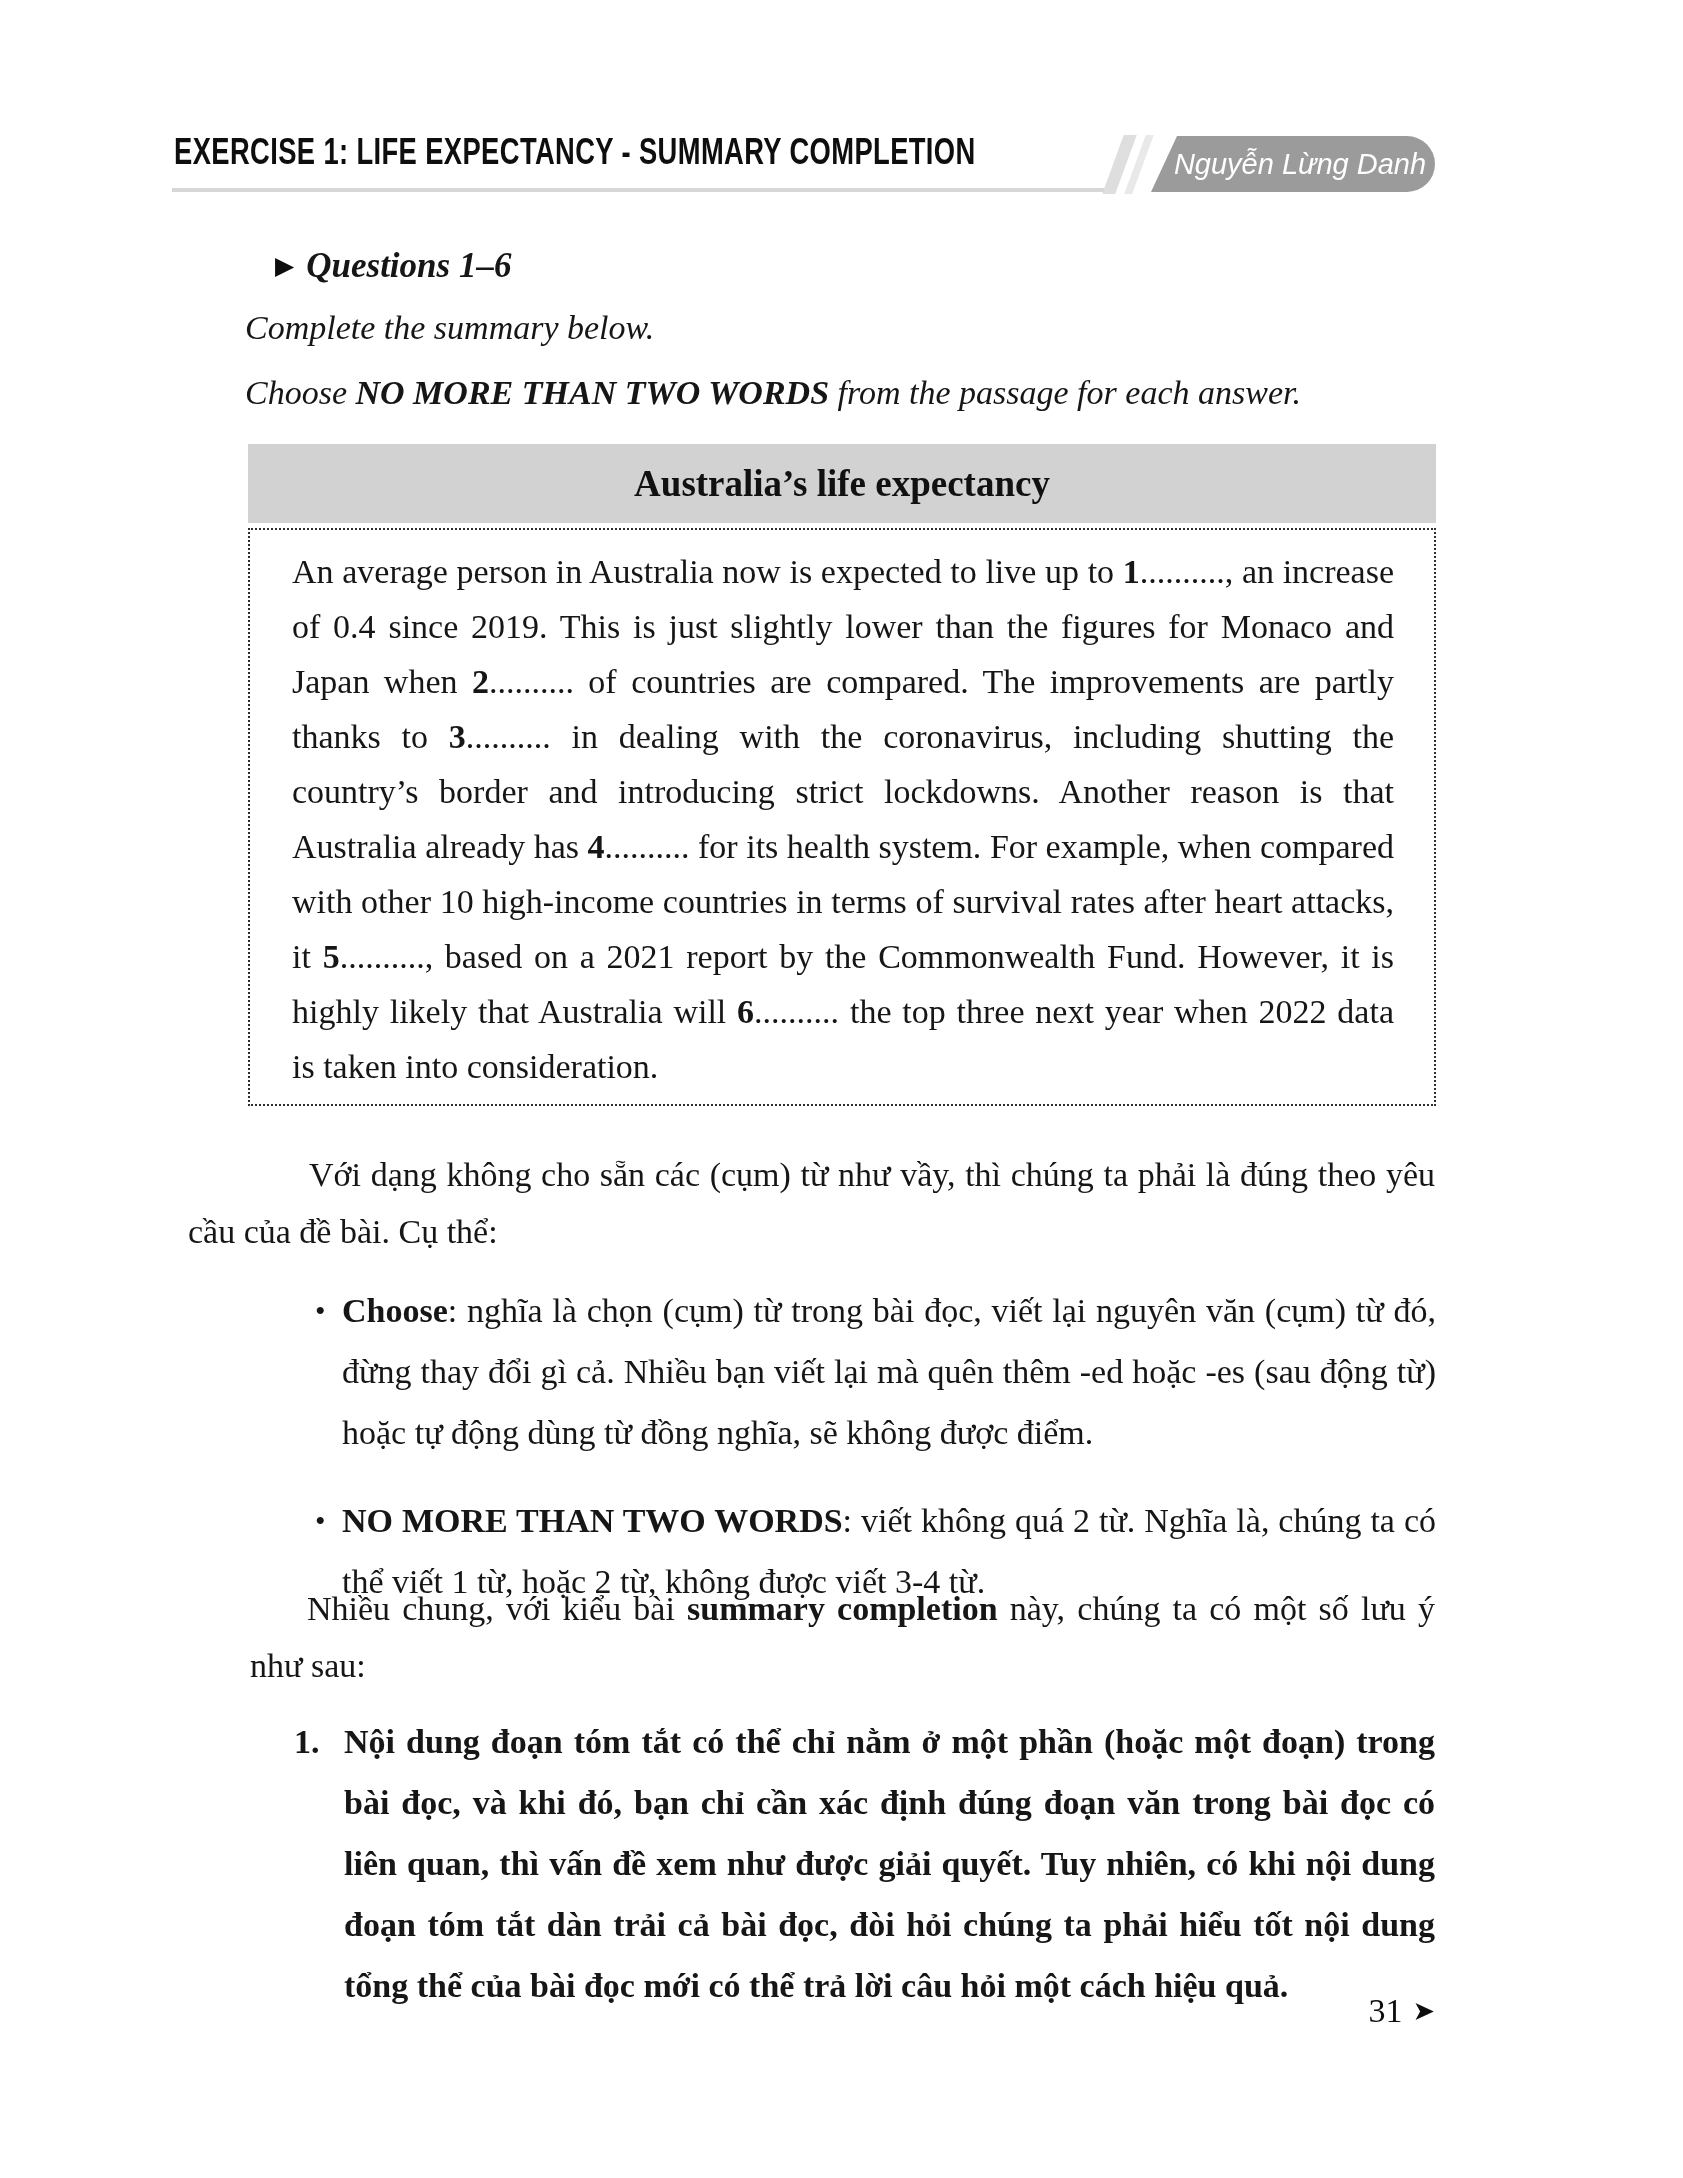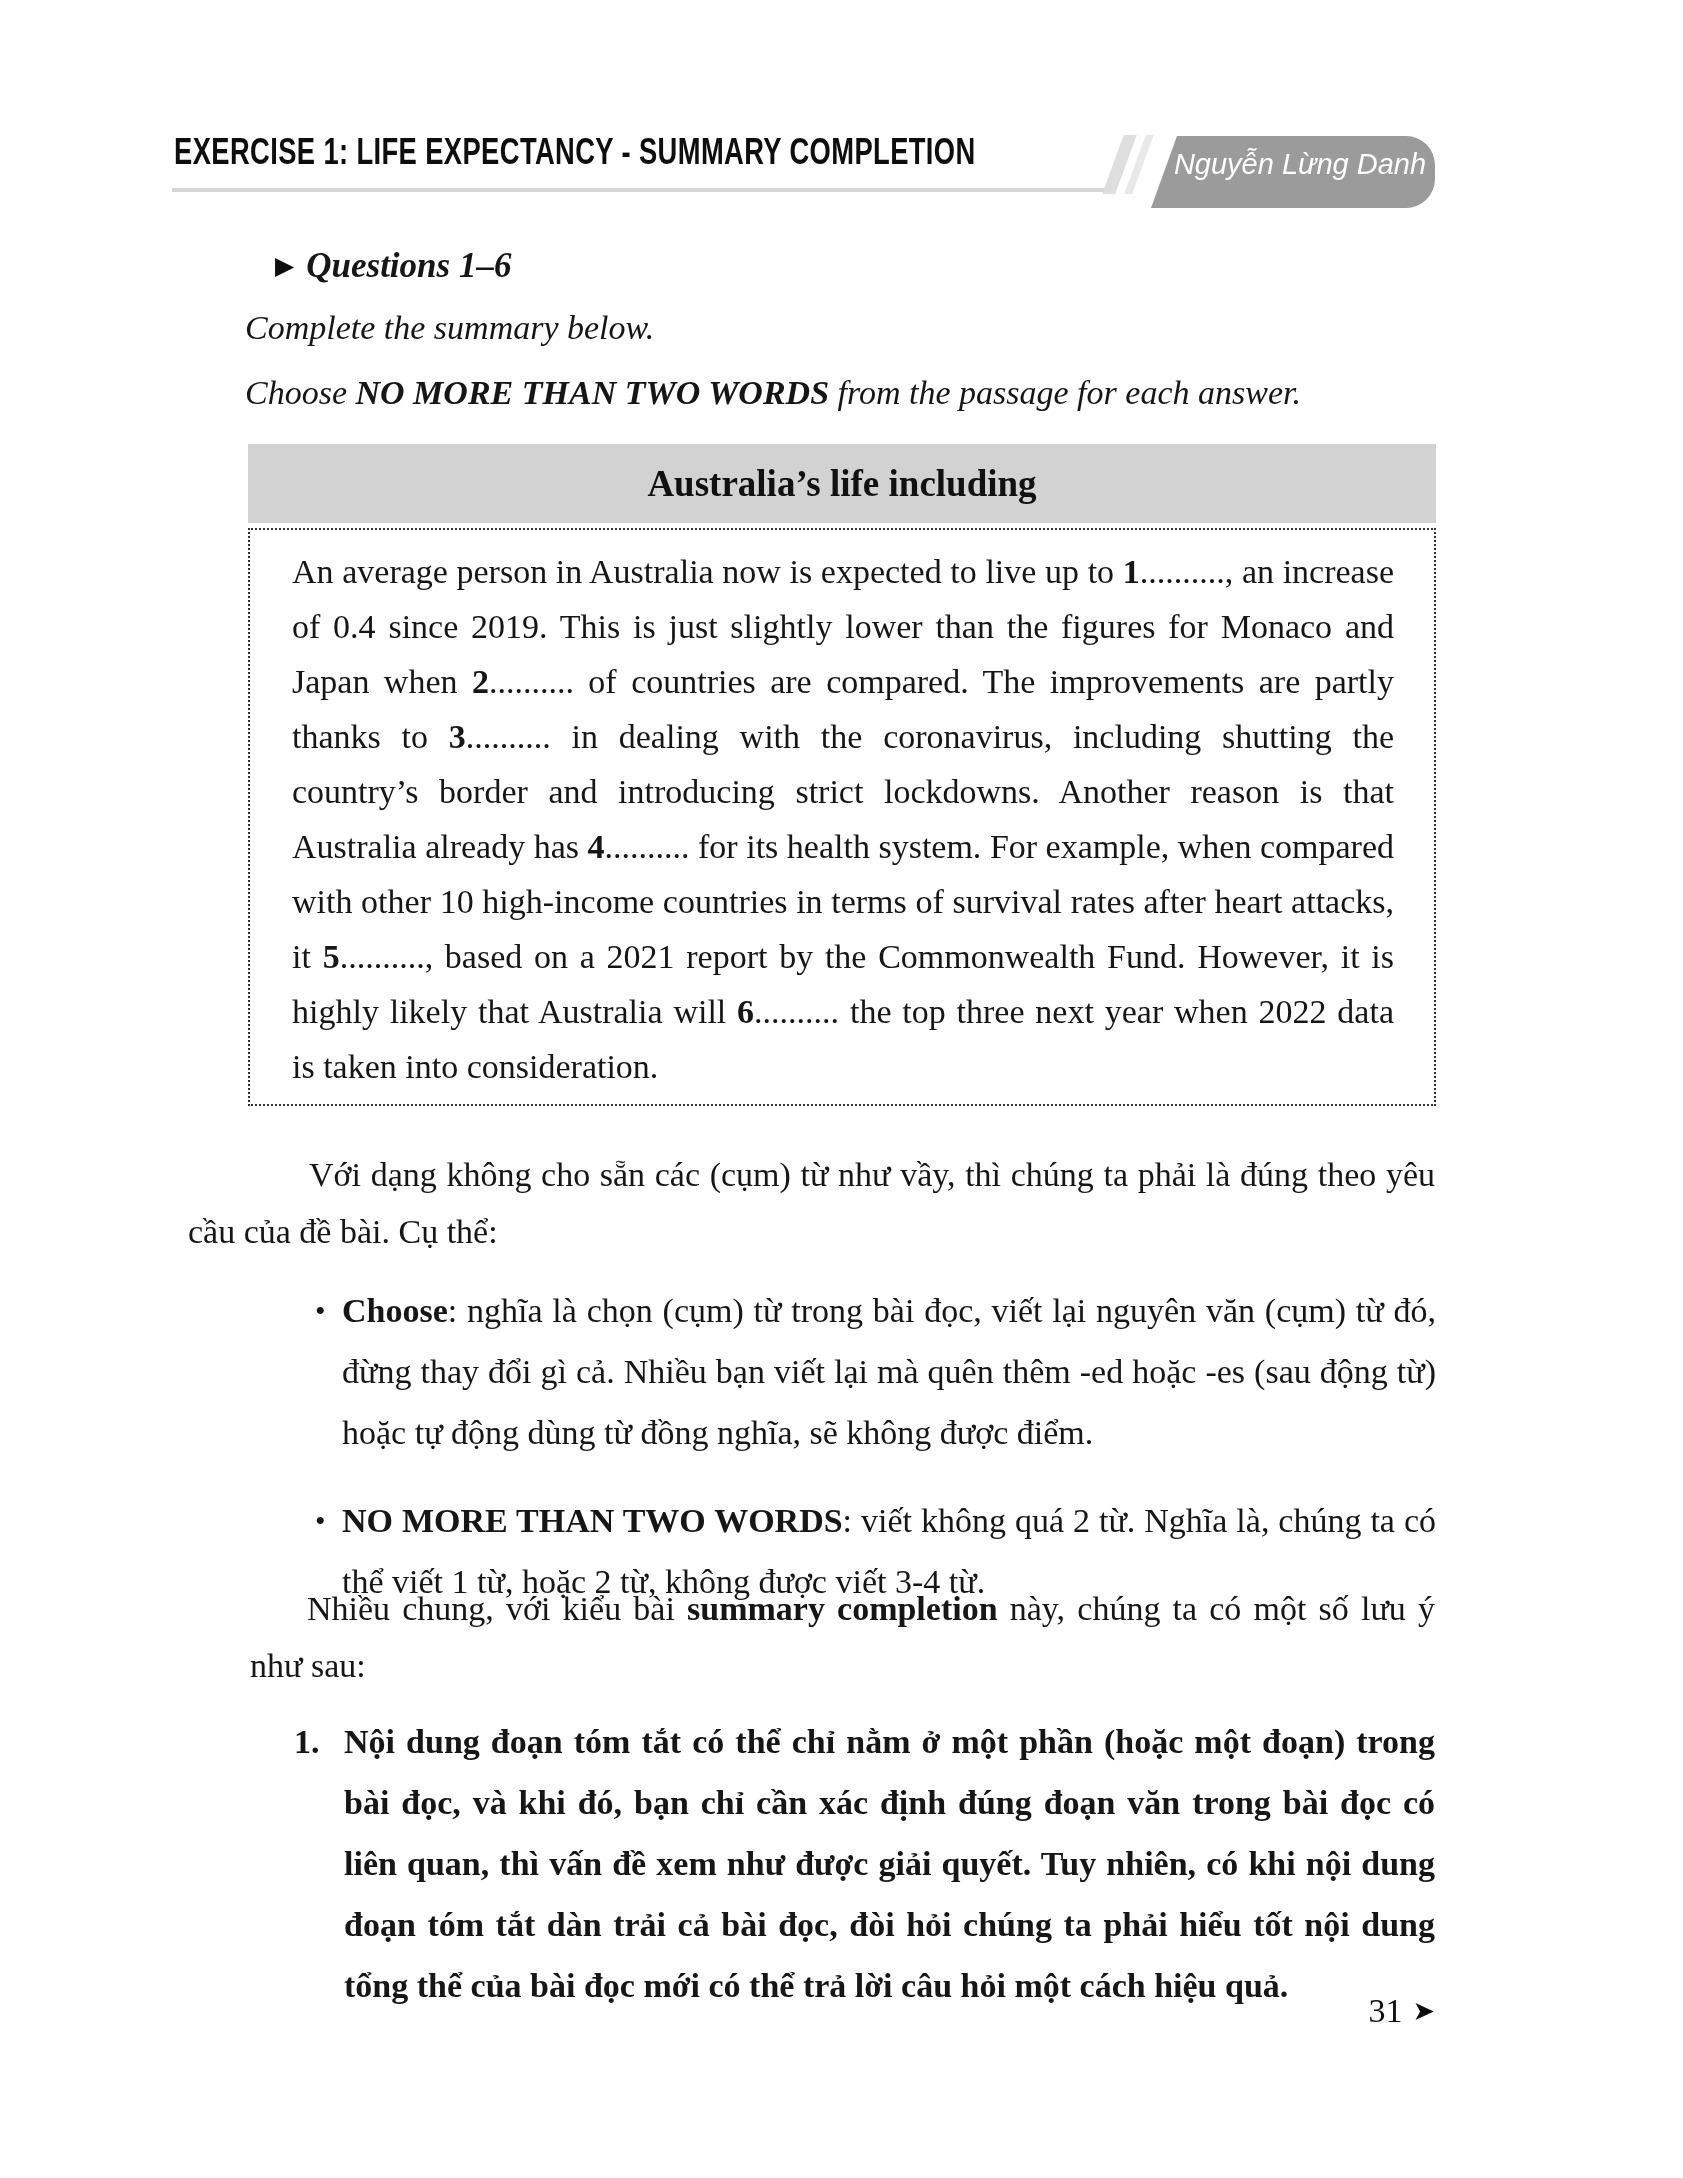--- a/index.html
+++ b/index.html
@@ -39,7 +39,7 @@
   .stripe.s2 { left: 1135px; width: 8px;  background: #e9e9e9; }
   .author-badge {
     position: absolute; left: 1151px; top: 7px;
-    width: 284px; height: 72px;
+    width: 284px; height: 56px;
     background: #9b9b9b;
     border-radius: 0 29px 29px 0;
     clip-path: polygon(26px 0, 100% 0, 100% 100%, 0 100%);

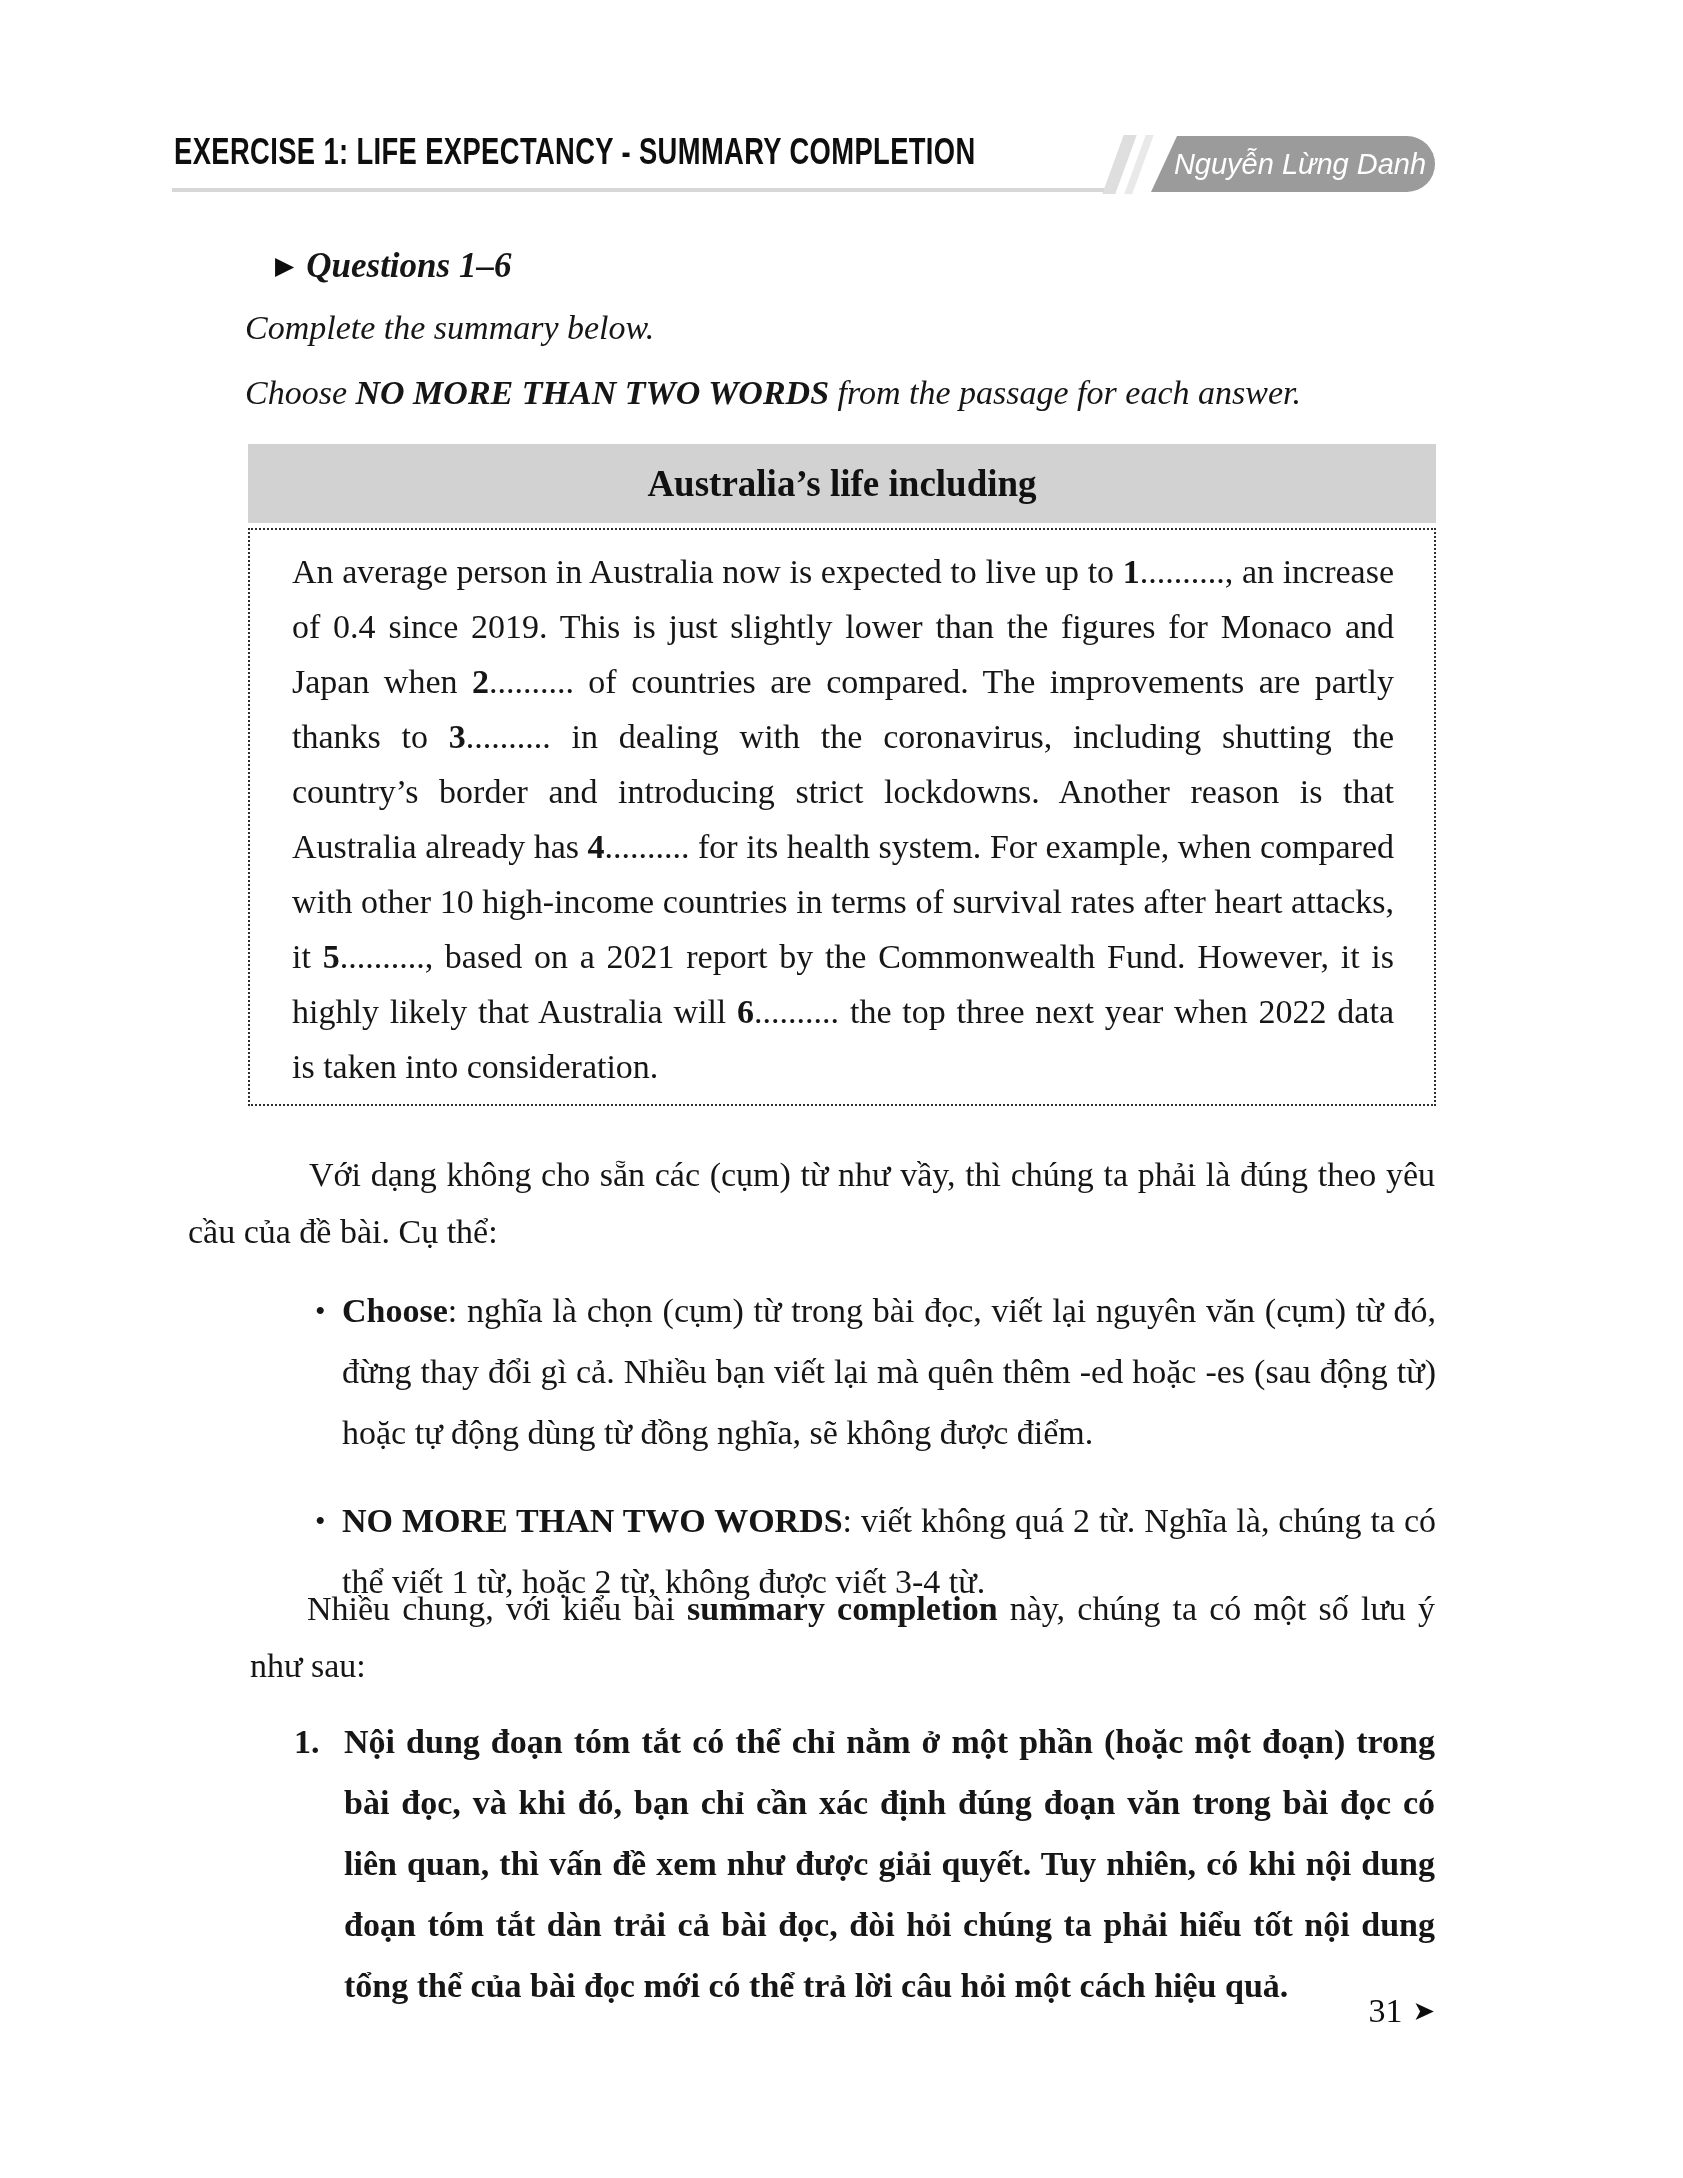--- a/index.html
+++ b/index.html
@@ -123,7 +123,7 @@
   </div>
 
   <div class="summary">
-    <div class="summary-title">Australia’s life including</div>
+    <div class="summary-title">Australia’s life expectancy</div>
     <div class="summary-body"><span>An average person in Australia now is expected to live up to </span><span class="b">1</span><span>.........., an increase of 0.4 since 2019. This is just slightly lower than the figures for Monaco and Japan when </span><span class="b">2</span><span>.......... of countries are compared. The improvements are partly thanks to </span><span class="b">3</span><span>.......... in dealing with the coronavirus, including shutting the country’s border and introducing strict lockdowns. Another reason is that Australia already has </span><span class="b">4</span><span>.......... for its health system. For example, when compared with other 10 high-income countries in terms of survival rates after heart attacks, it </span><span class="b">5</span><span>.........., based on a 2021 report by the Commonwealth Fund. However, it is highly likely that Australia will </span><span class="b">6</span><span>.......... the top three next year when 2022 data is taken into consideration.</span></div>
   </div>
 

